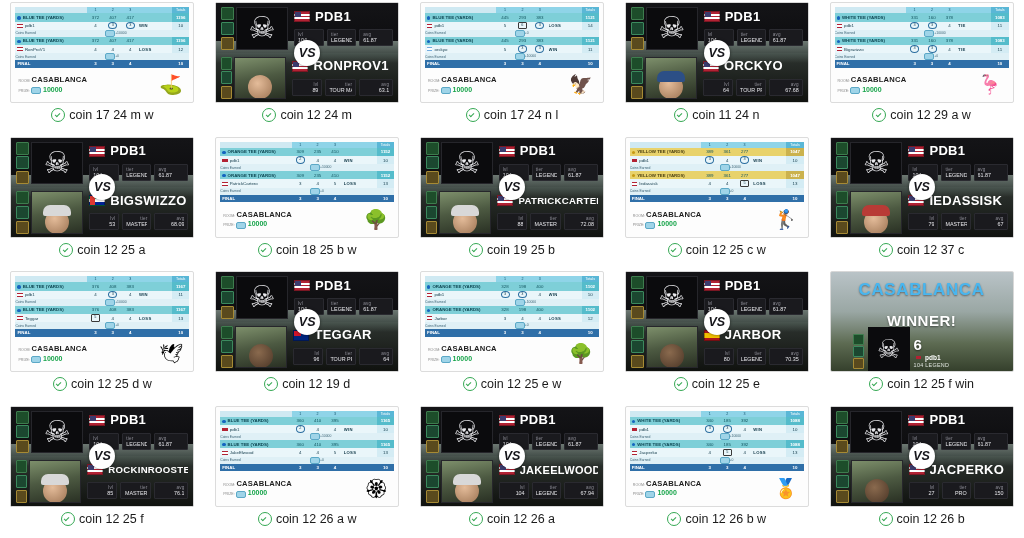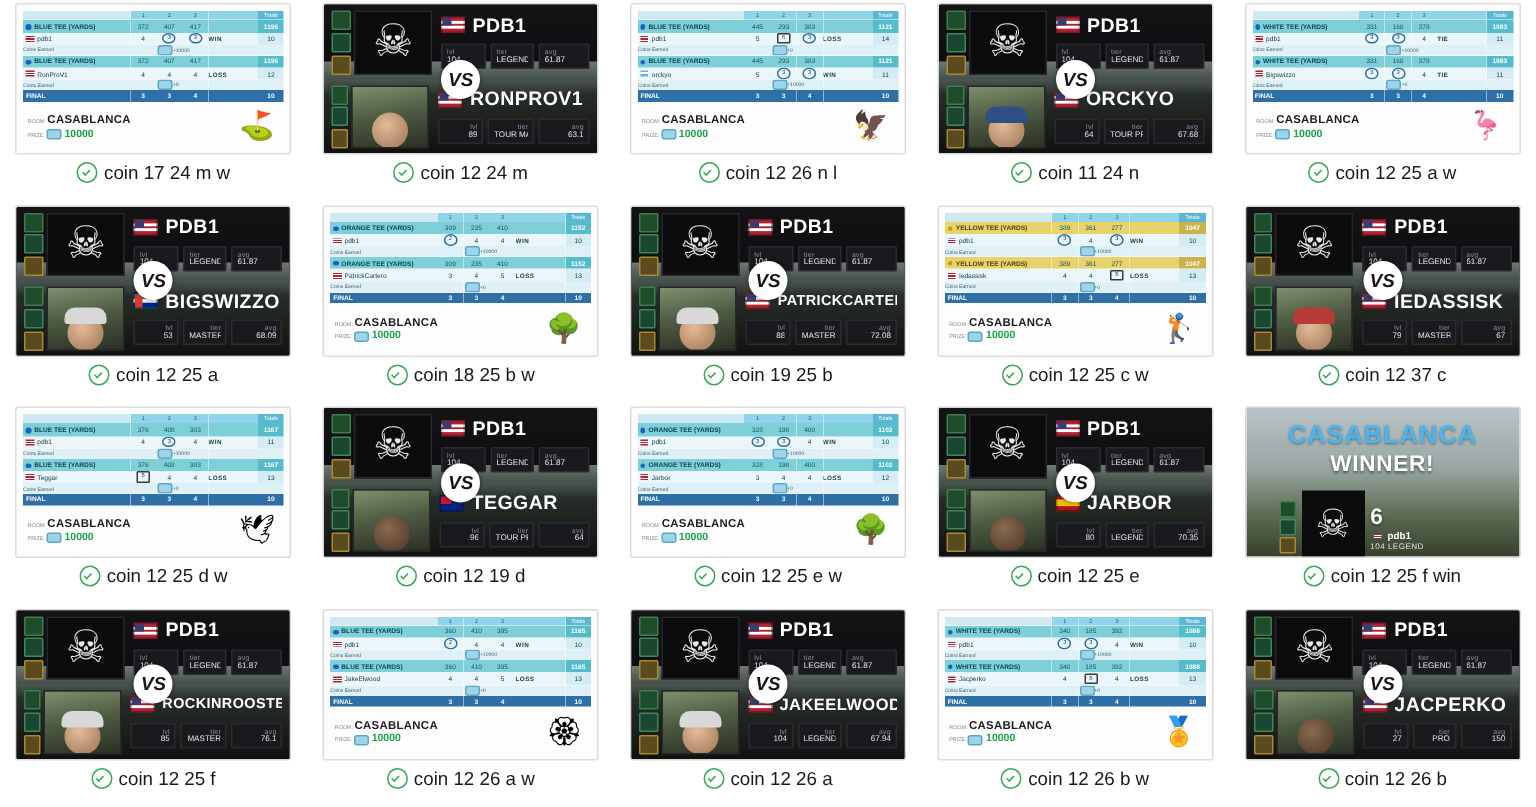--- a/index.html
+++ b/index.html
@@ -481,7 +481,7 @@
       </div>
       <div class="caption">
         <span class="check"></span>
-        <span>coin 12 26 n l</span>
+        <span>coin 17 24 n l</span>
       </div>
     </div>
     <div class="cell">

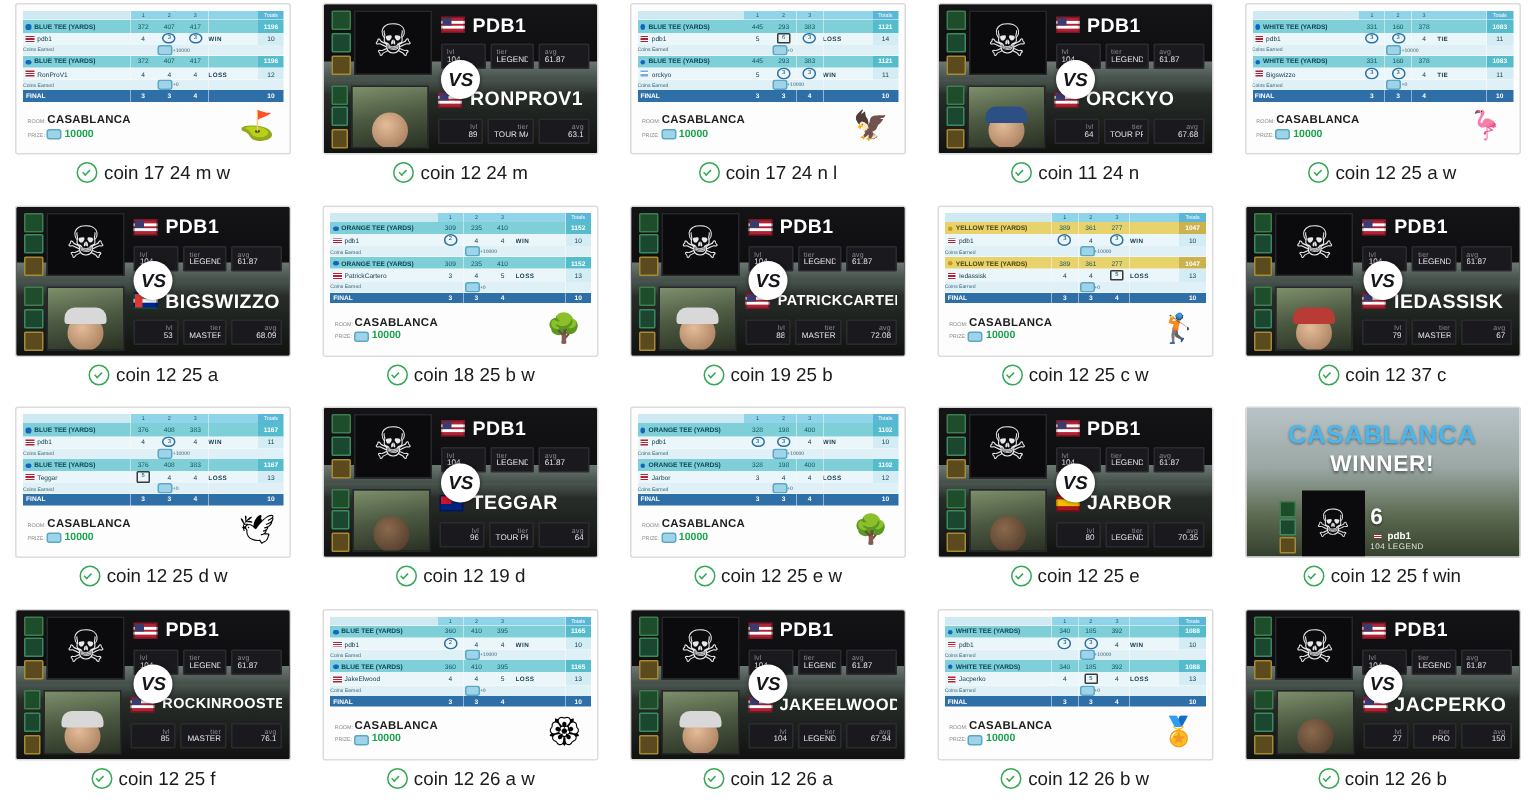--- a/index.html
+++ b/index.html
@@ -633,7 +633,7 @@
       </div>
       <div class="caption">
         <span class="check"></span>
-        <span>coin 12 25 a w</span>
+        <span>coin 12 29 a w</span>
       </div>
     </div>
     <div class="cell">

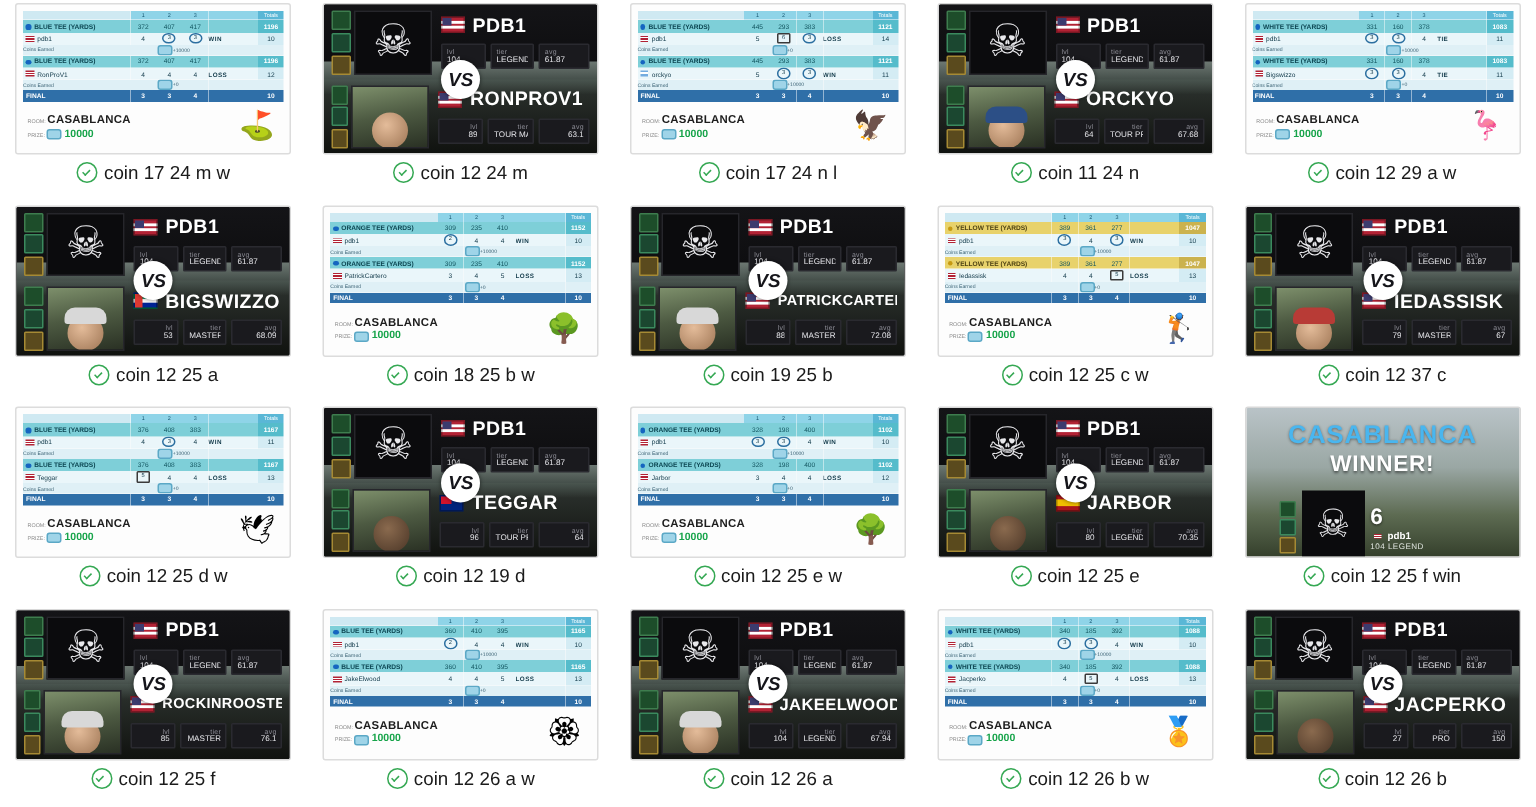--- a/index.html
+++ b/index.html
@@ -220,7 +220,7 @@
     color:#49b6ef;text-shadow:0 1px 2px #00000070;
   }
   .win-sub{
-    text-align:center;margin-top:1px;
+    text-align:center;margin-top:12px;
     font-size:15px;font-weight:bold;letter-spacing:.5px;
     color:#ffffff;text-shadow:0 1px 2px #00000080;
   }

